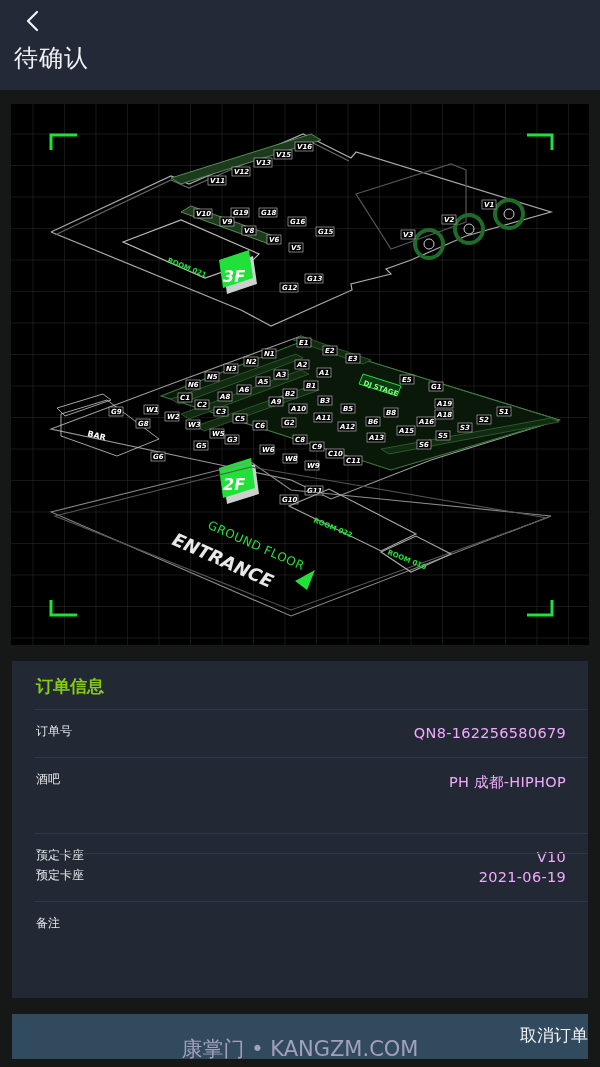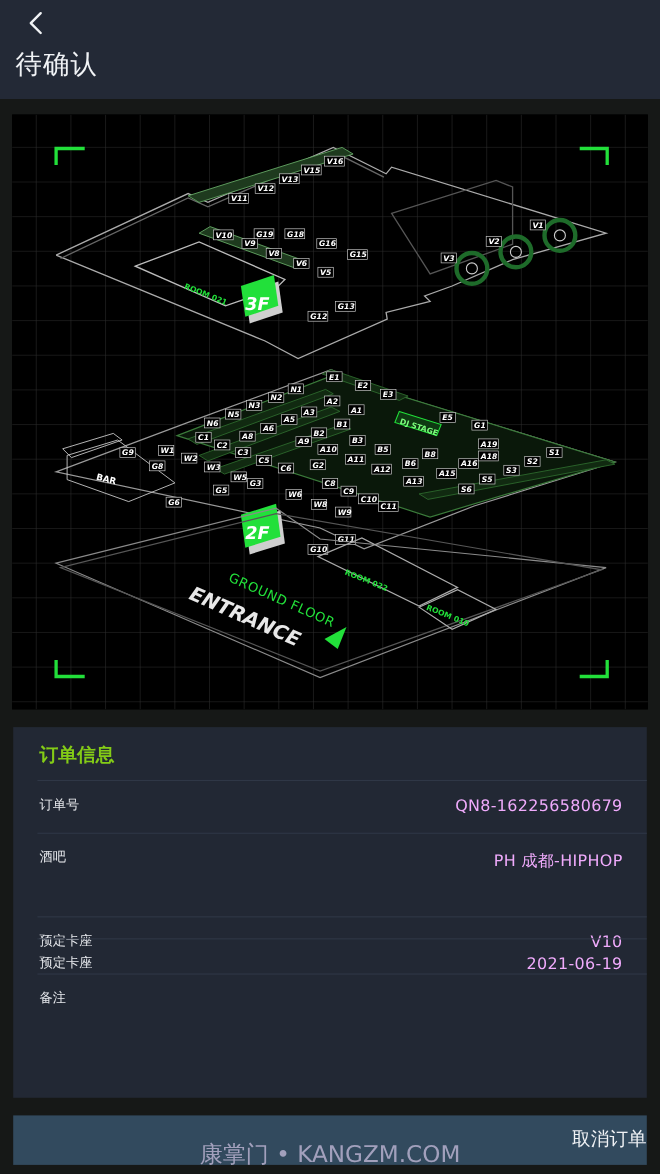--- a/index.html
+++ b/index.html
@@ -467,7 +467,7 @@
     <span class="lbl">预定卡座</span>
     <span class="val">2021-06-19</span>
   </div>
-  <div class="info-row" style="top:224px;text-align:center;">
+  <div class="info-row" style="top:240px;text-align:center;">
     <span class="lbl">备注</span>
     <span class="val"></span>
   </div>

